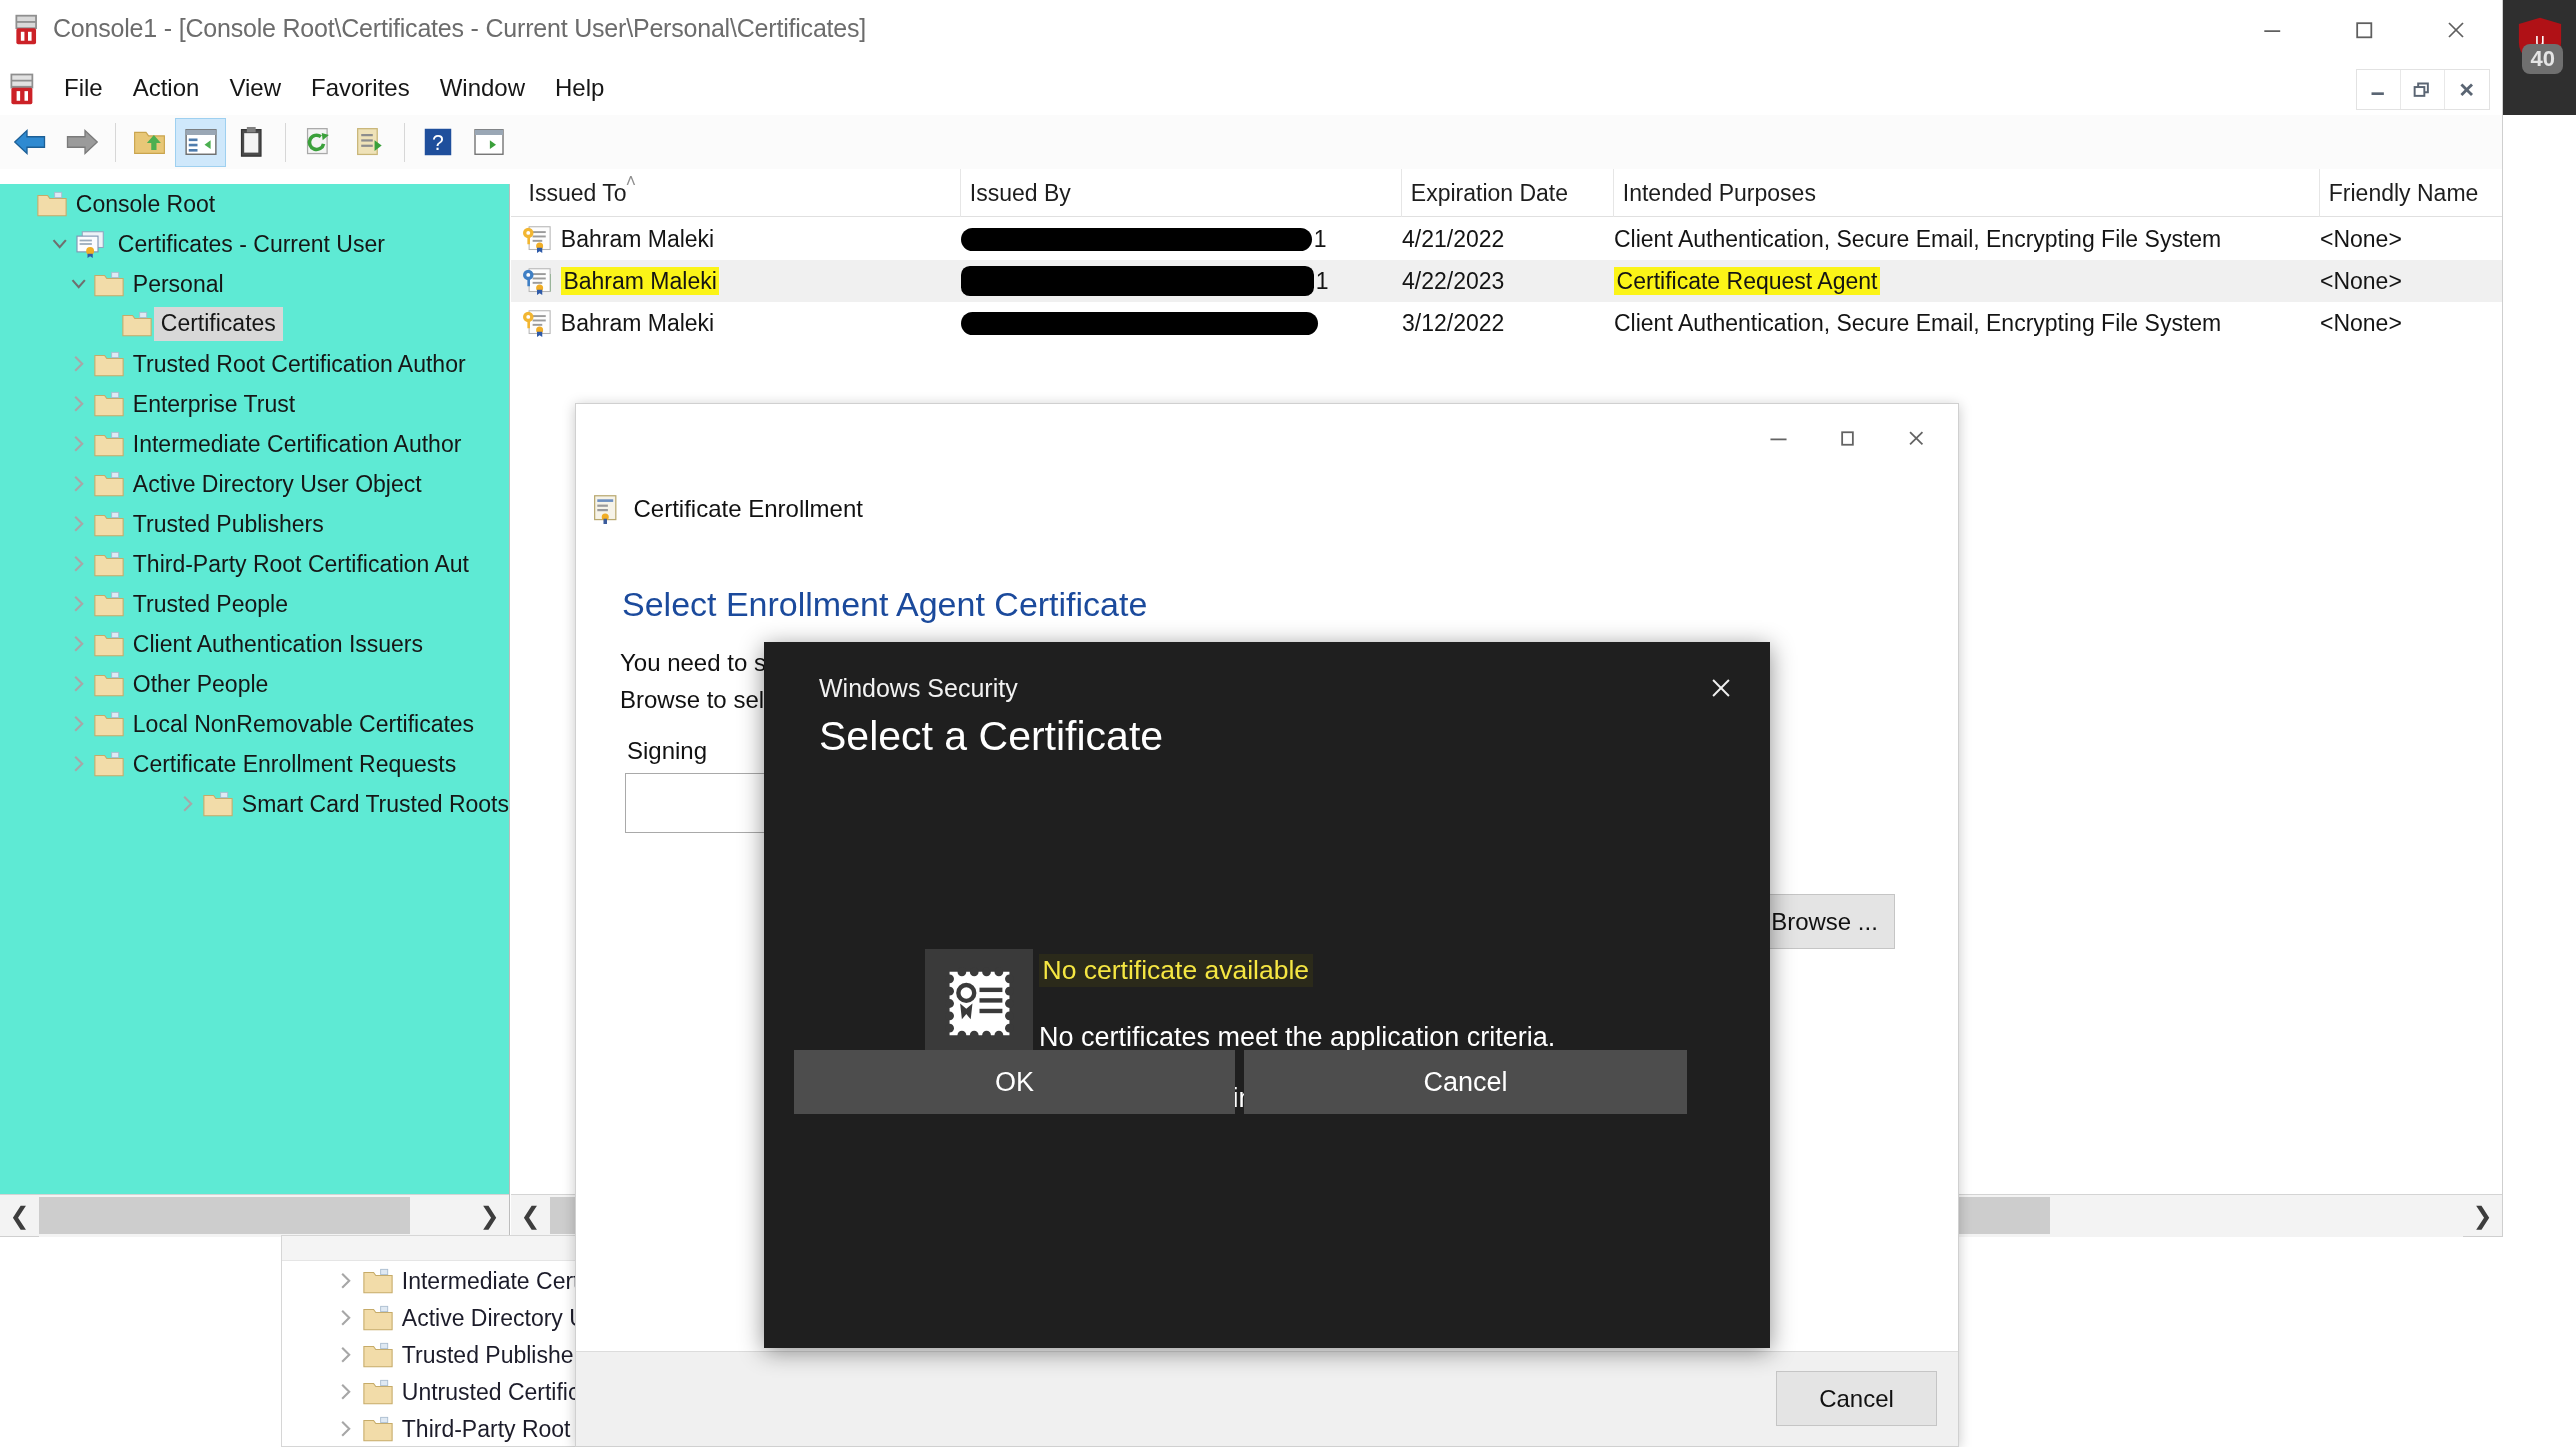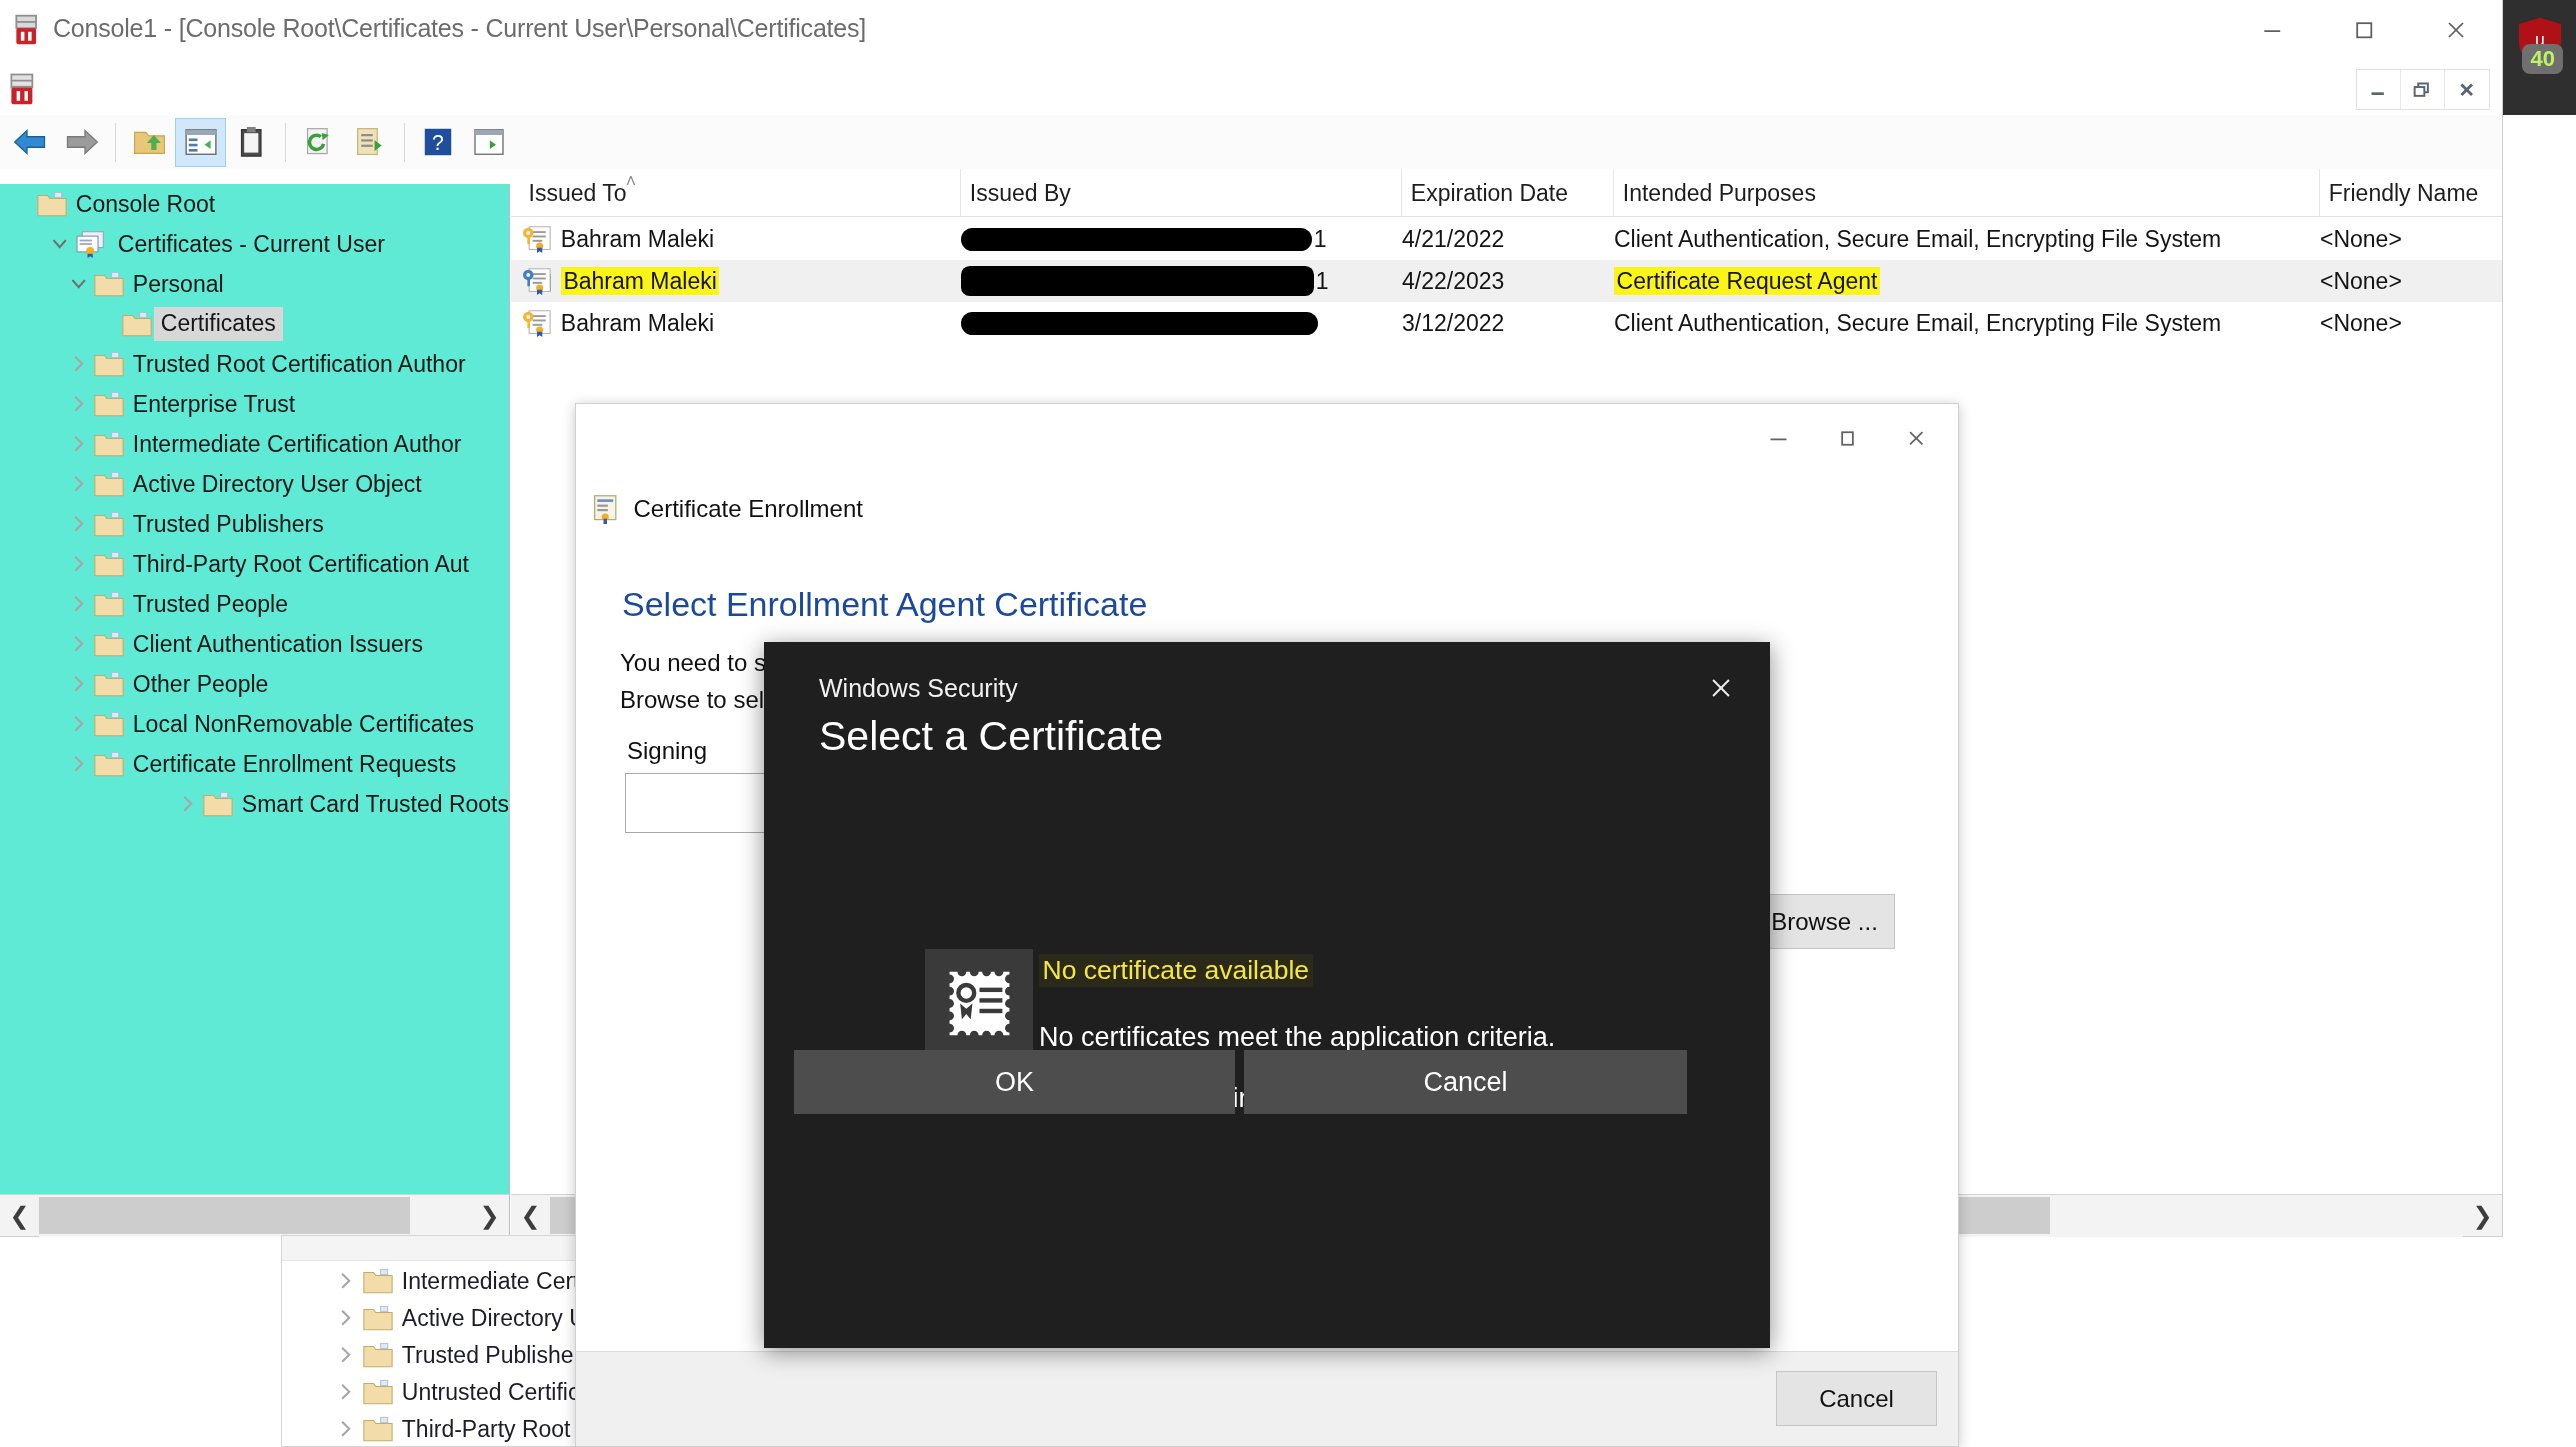--- a/index.html
+++ b/index.html
@@ -206,7 +206,7 @@
     position: absolute; left: 14px; top: 16px; width: 46px; height: 51px;
   }
   .badge-num {
-    position: absolute; left: 19.4px; top: 44px; background: #6f6f6f; color: #bef264;
+    position: absolute; left: 19.4px; top: 44px; background: #6f6f6f; color: #e5e5e5;
     font-size: 22px; font-weight: bold; padding: 1.8px 8px 2.6px 8px; border-radius: 8px;
   }
   .right-strip { position:absolute; right:0; top:115px; width:73px; bottom:0; background:#ffffff;}

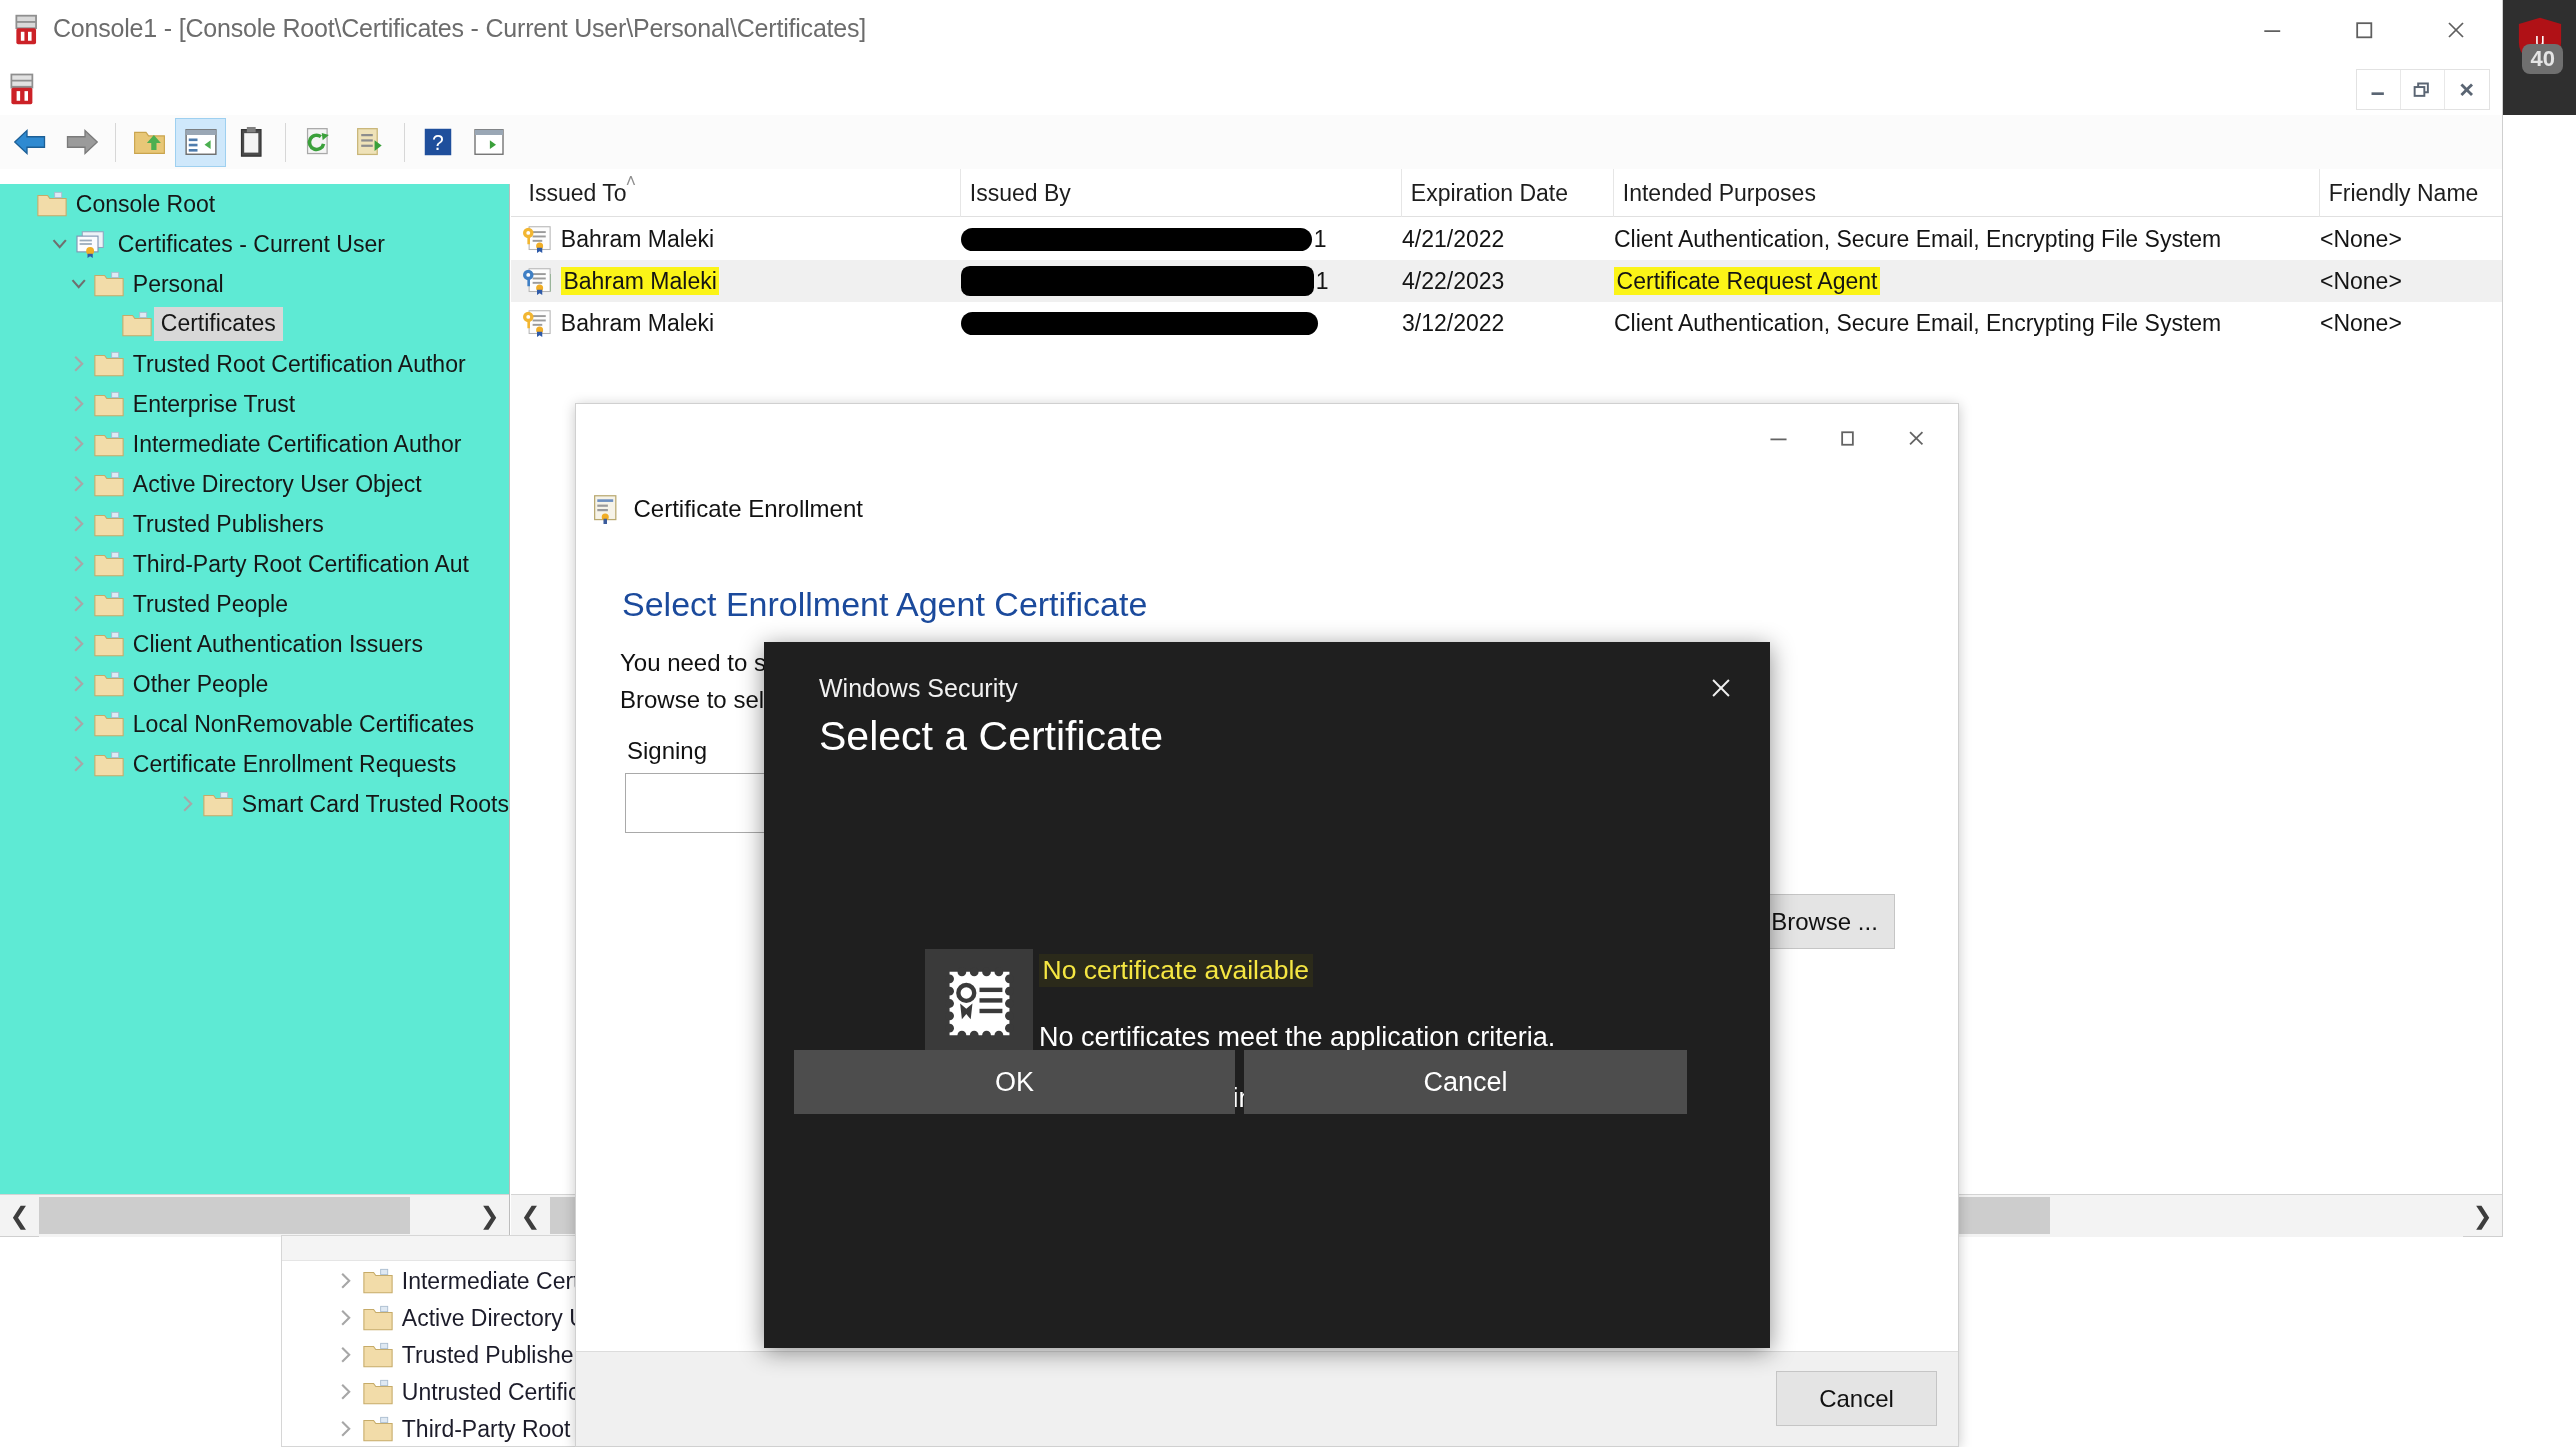--- a/index.html
+++ b/index.html
@@ -261,6 +261,14 @@
           <rect x="20" y="23" width="4" height="11" fill="#fff"></rect>
         </svg>
       </span>
+      <div class="menu-items">
+        <div class="menu-item">File</div>
+        <div class="menu-item">Action</div>
+        <div class="menu-item">View</div>
+        <div class="menu-item">Favorites</div>
+        <div class="menu-item">Window</div>
+        <div class="menu-item">Help</div>
+      </div>
       <div class="mdi-controls">
         <div class="mdi-btn">
           <svg width="19.4" height="19.4" viewBox="0 0 22 22">

